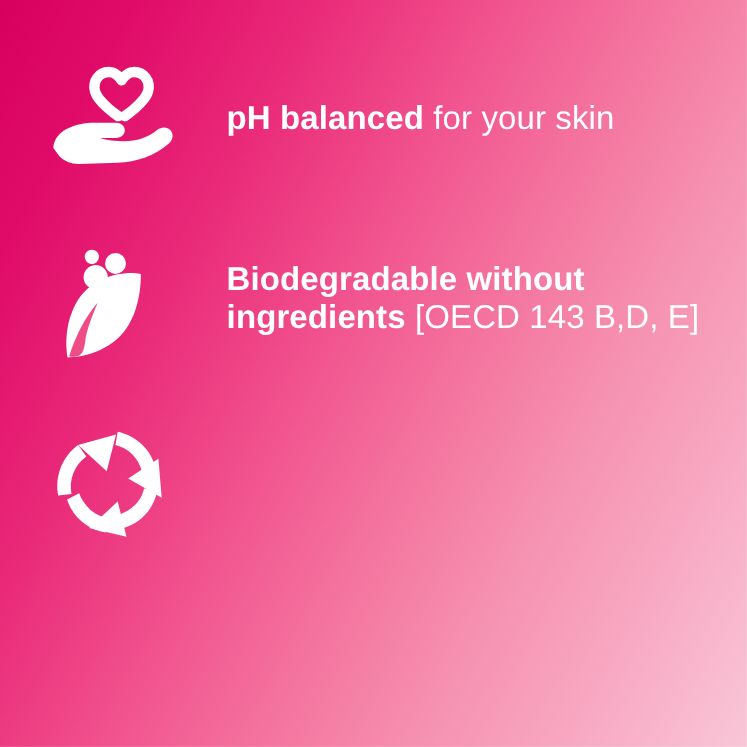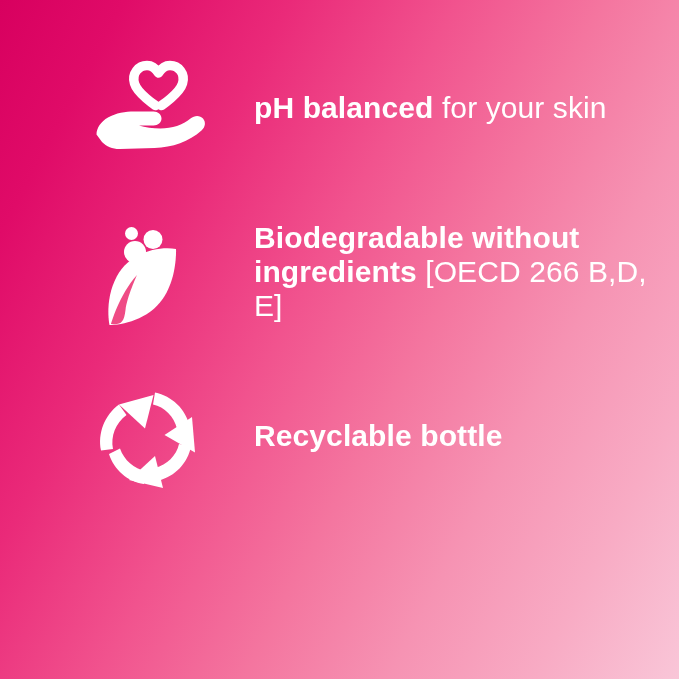--- a/index.html
+++ b/index.html
@@ -47,7 +47,6 @@
     height: 157px;
     padding-left: 38px;
     box-sizing: border-box;
-    margin-left: 48px;
   }
 
   .feature-icon {

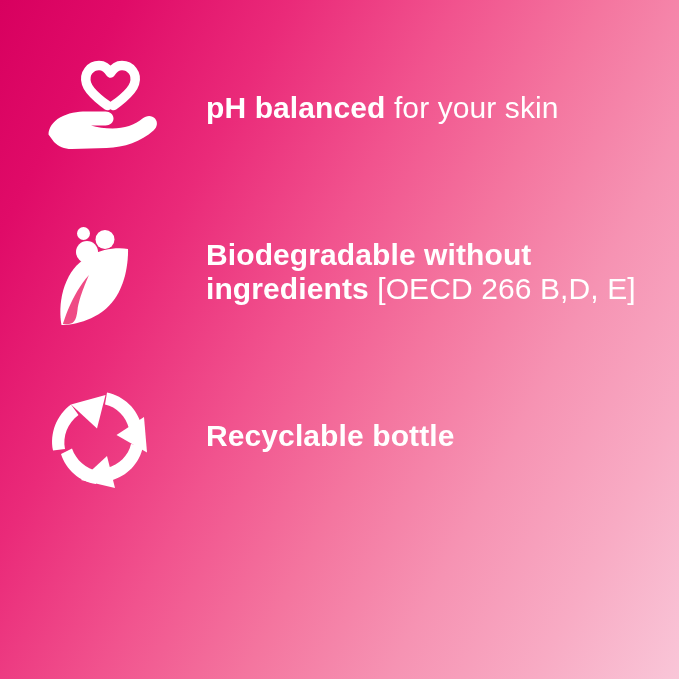--- a/index.html
+++ b/index.html
@@ -130,7 +130,7 @@
         </svg>
       </div>
       <div class="feature-text">
-        <span class="txt-strong">Biodegradable without ingredients</span><span class="txt-light"> [OECD 266 B,D, E]</span>
+        <span class="txt-strong">Biodegradable without ingredients</span><span class="txt-light"> [OECD 143 B,D, E]</span>
       </div>
     </div>
 

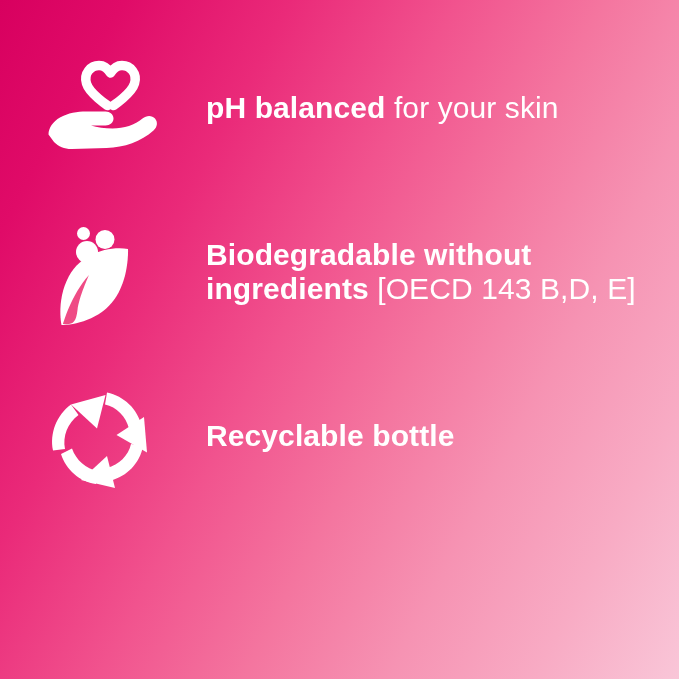--- a/index.html
+++ b/index.html
@@ -152,9 +152,6 @@
           </g>
         </svg>
       </div>
-      <div class="feature-text">
-        <span class="txt-strong">Recyclable bottle</span><span class="txt-light"></span>
-      </div>
     </div>
 
   </div>

